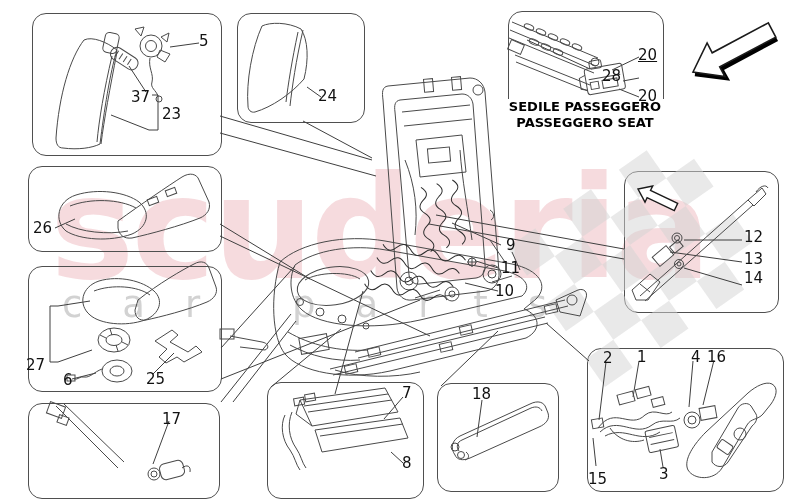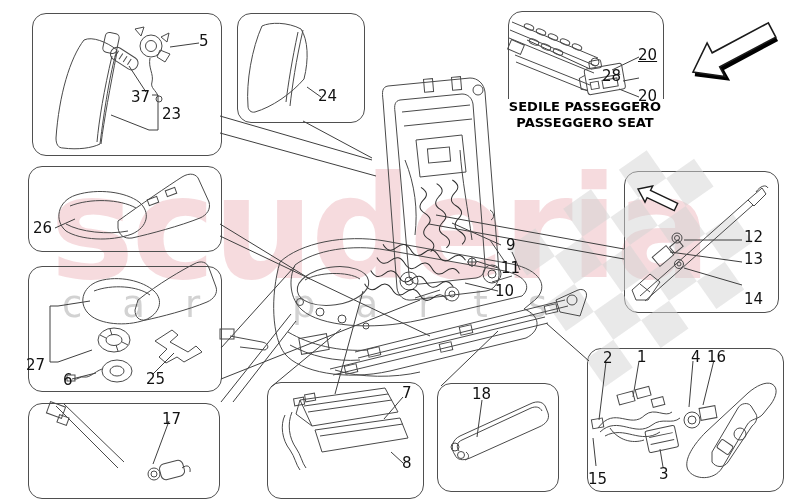--- a/index.html
+++ b/index.html
@@ -350,7 +350,7 @@
   <div class="callout" style="left:495px;top:284px;text-align:center;">10</div>
   <div class="callout" style="left:744px;top:230px;">12</div>
   <div class="callout" style="left:744px;top:252px;">13</div>
-  <div class="callout" style="left:744px;top:292px;">14</div>
+  <div class="callout" style="left:744px;top:271px;">14</div>
   <div class="callout" style="left:26px;top:328px;margin-top:30px;">27</div>
   <div class="callout" style="left:63px;top:373px;">6</div>
   <div class="callout" style="left:146px;top:372px;">25</div>

